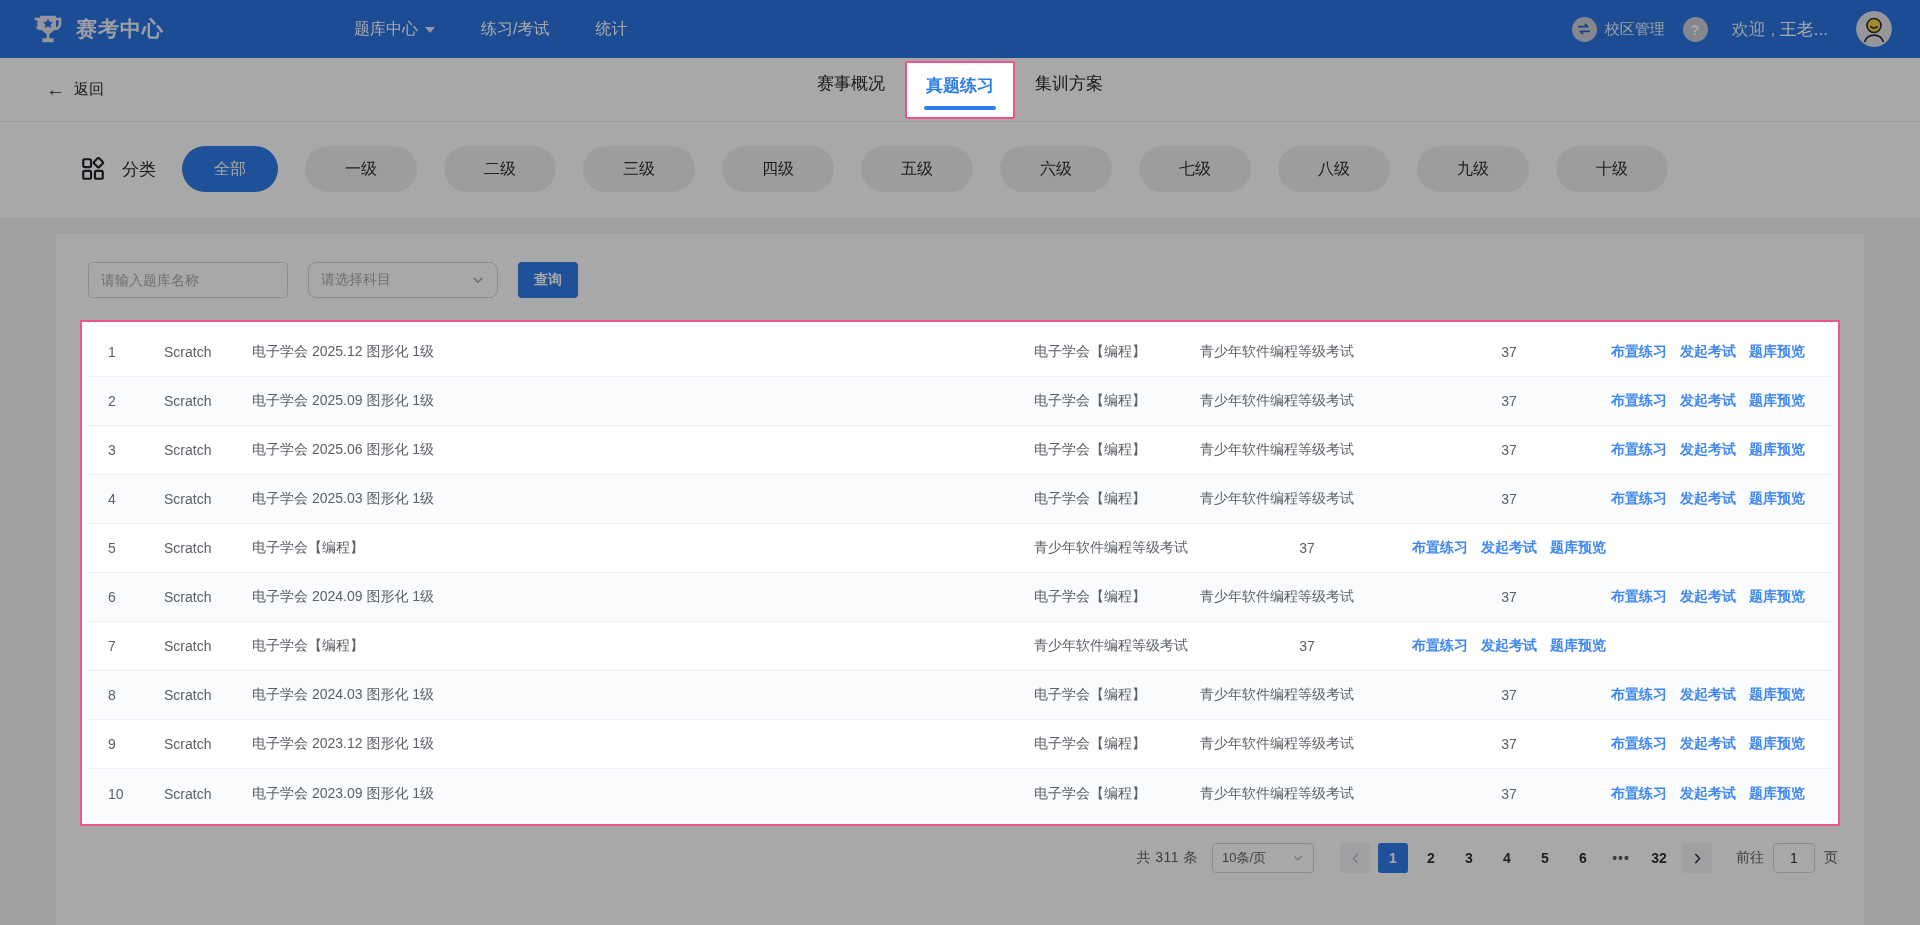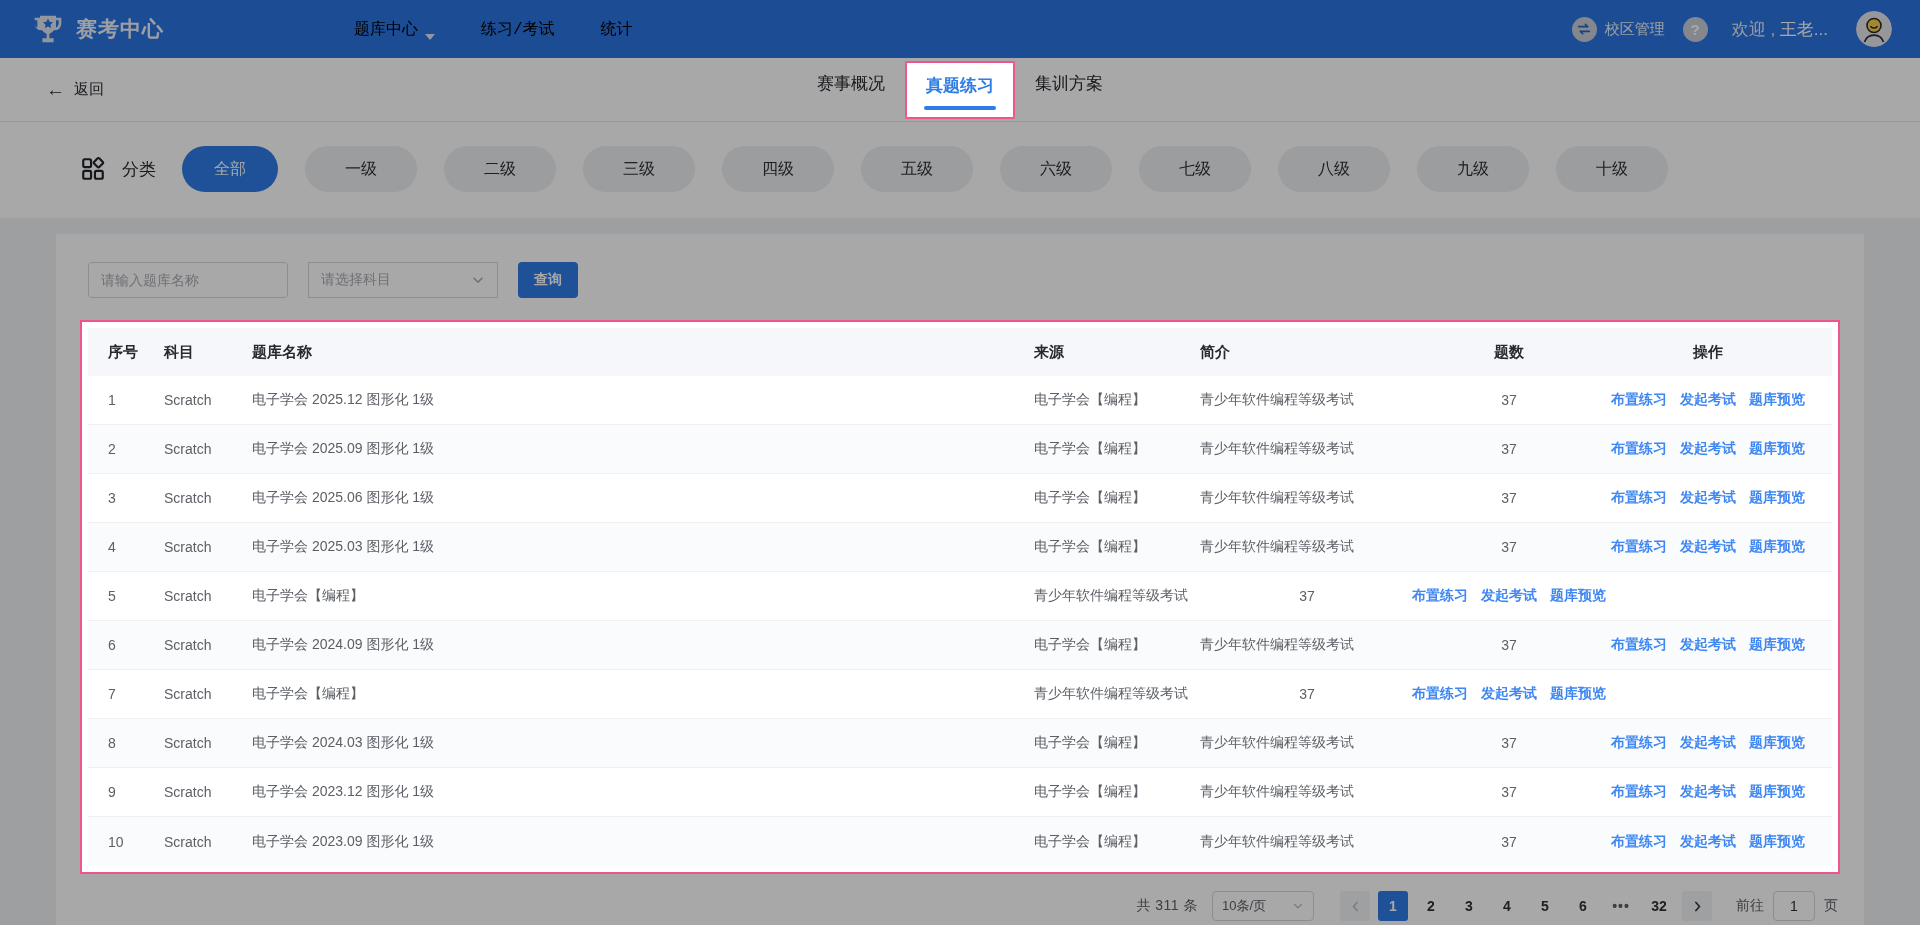--- a/index.html
+++ b/index.html
@@ -31,7 +31,7 @@
   .brand svg{width:32px;height:32px;}
   .brand-title{font-size:21px;font-weight:bold;color:#eef2f9;letter-spacing:1px;}
   .topnav{display:flex;align-items:center;gap:46px;margin-left:190px;}
-  .nav-item{display:flex;align-items:flex-end;gap:7px;font-size:16px;color:#000000;cursor:pointer;font-family:Liberation Mono, monospace;}
+  .nav-item{display:flex;align-items:center;gap:7px;font-size:16px;color:#ffffff;cursor:pointer;}
   .caret{width:0;height:0;border-left:5px solid transparent;border-right:5px solid transparent;
          border-top:6px solid #dfe6f2;margin-top:2px;}
   .top-right{margin-left:auto;display:flex;align-items:center;gap:18px;margin-right:28px;}

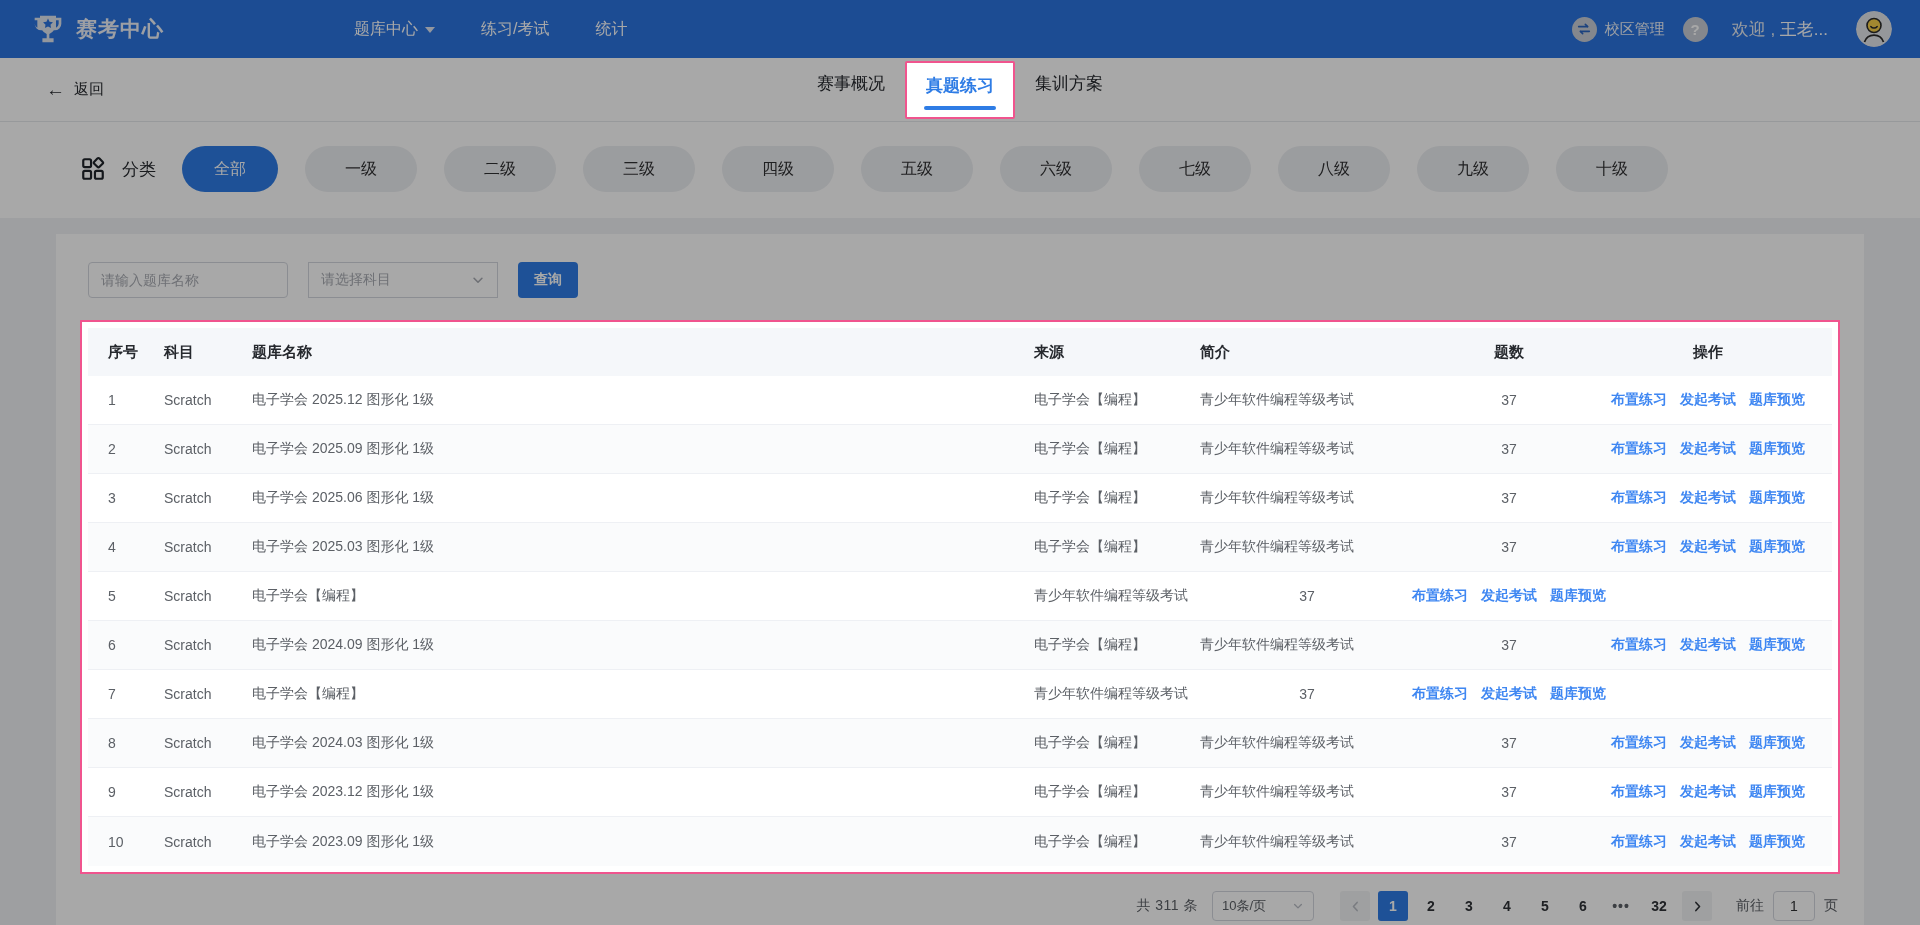--- a/index.html
+++ b/index.html
@@ -75,7 +75,7 @@
               font-size:14px;color:#303133;background:#fff;outline:none;
               font-family:"Liberation Sans","DejaVu Sans",sans-serif;}
   .text-input::placeholder{color:#a8abb2;}
-  .fake-select{width:190px;height:36px;border:1px solid #d4d7de;border-radius:0;padding:0 12px;
+  .fake-select{width:190px;height:36px;border:1px solid #d4d7de;border-radius:8px;padding:0 12px;
                display:flex;align-items:center;justify-content:space-between;cursor:pointer;background:#fff;}
   .fake-select .ph{font-size:14px;color:#a8abb2;}
   .btn-primary{height:36px;padding:0 16px;background:var(--primary);color:#fff;font-size:14px;

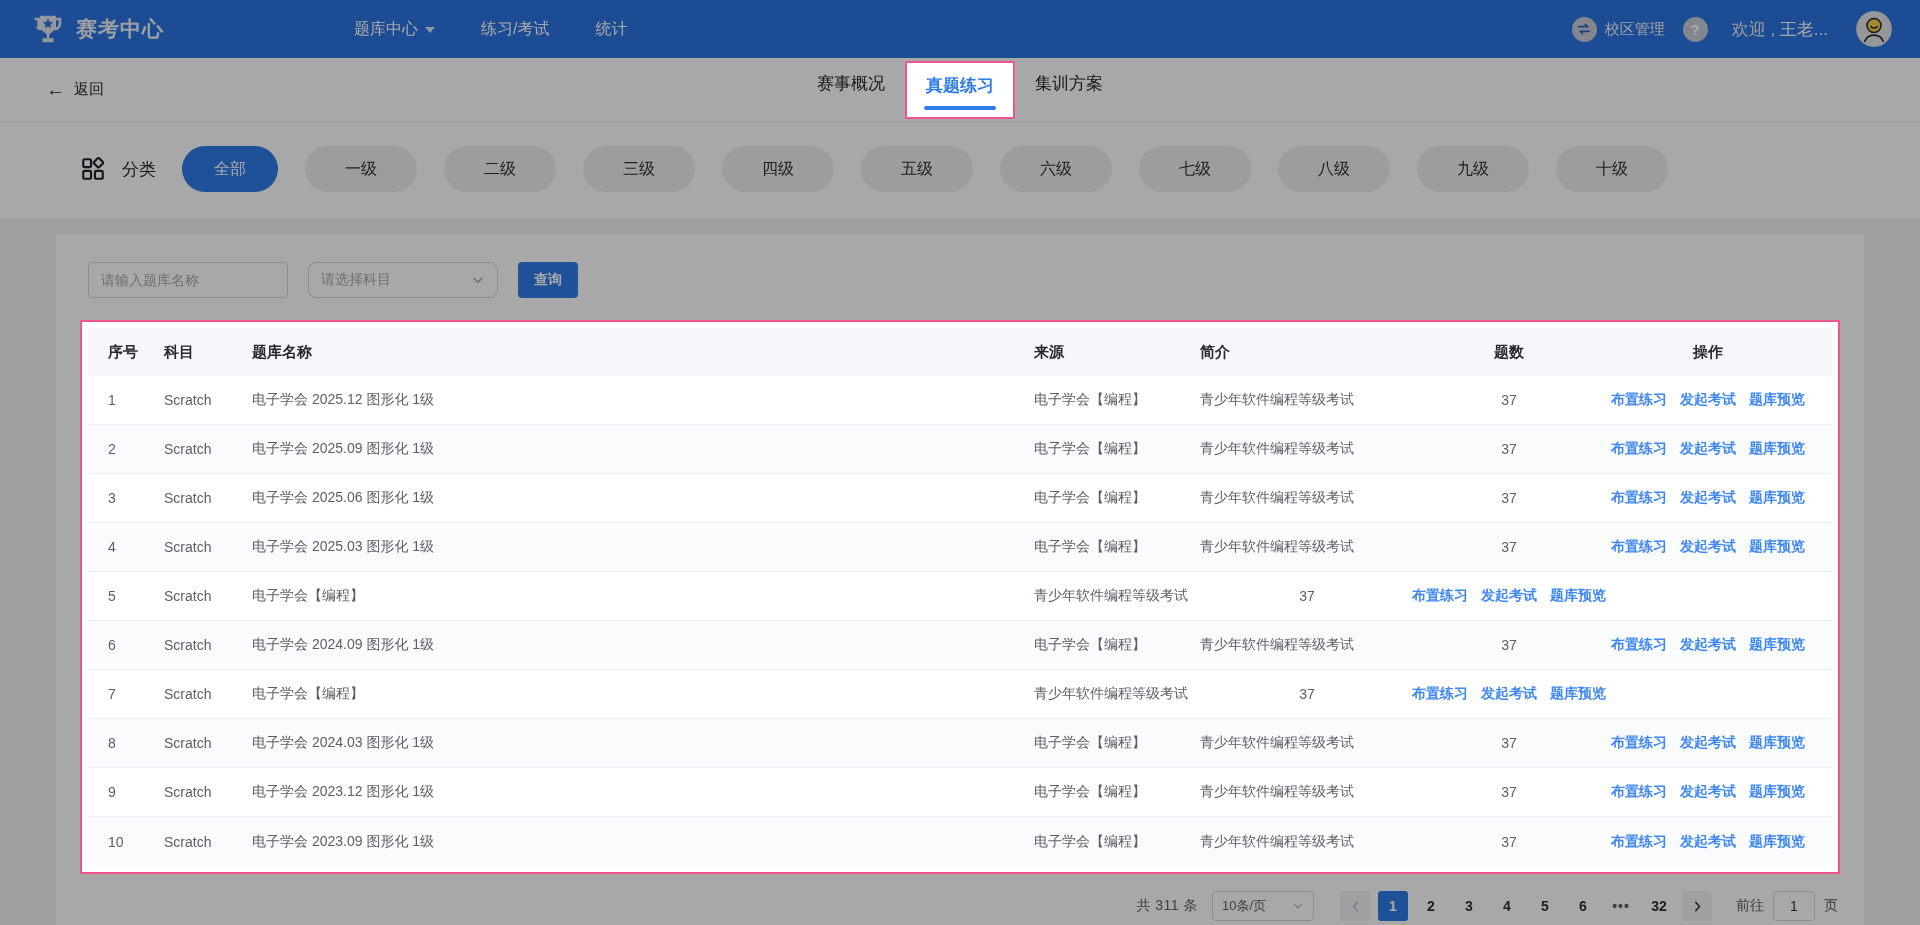--- a/index.html
+++ b/index.html
@@ -235,15 +235,6 @@
     </div>
 
     <div class="table-hl hl">
-      <div class="grid-row thead">
-          <div class="cell">序号</div>
-          <div class="cell">科目</div>
-          <div class="cell">题库名称</div>
-          <div class="cell">来源</div>
-          <div class="cell">简介</div>
-          <div class="cell c-center">题数</div>
-          <div class="cell c-center">操作</div>
-        </div>
       <div id="tbody">
           <div class="grid-row trow">
             <div class="cell">1</div>

